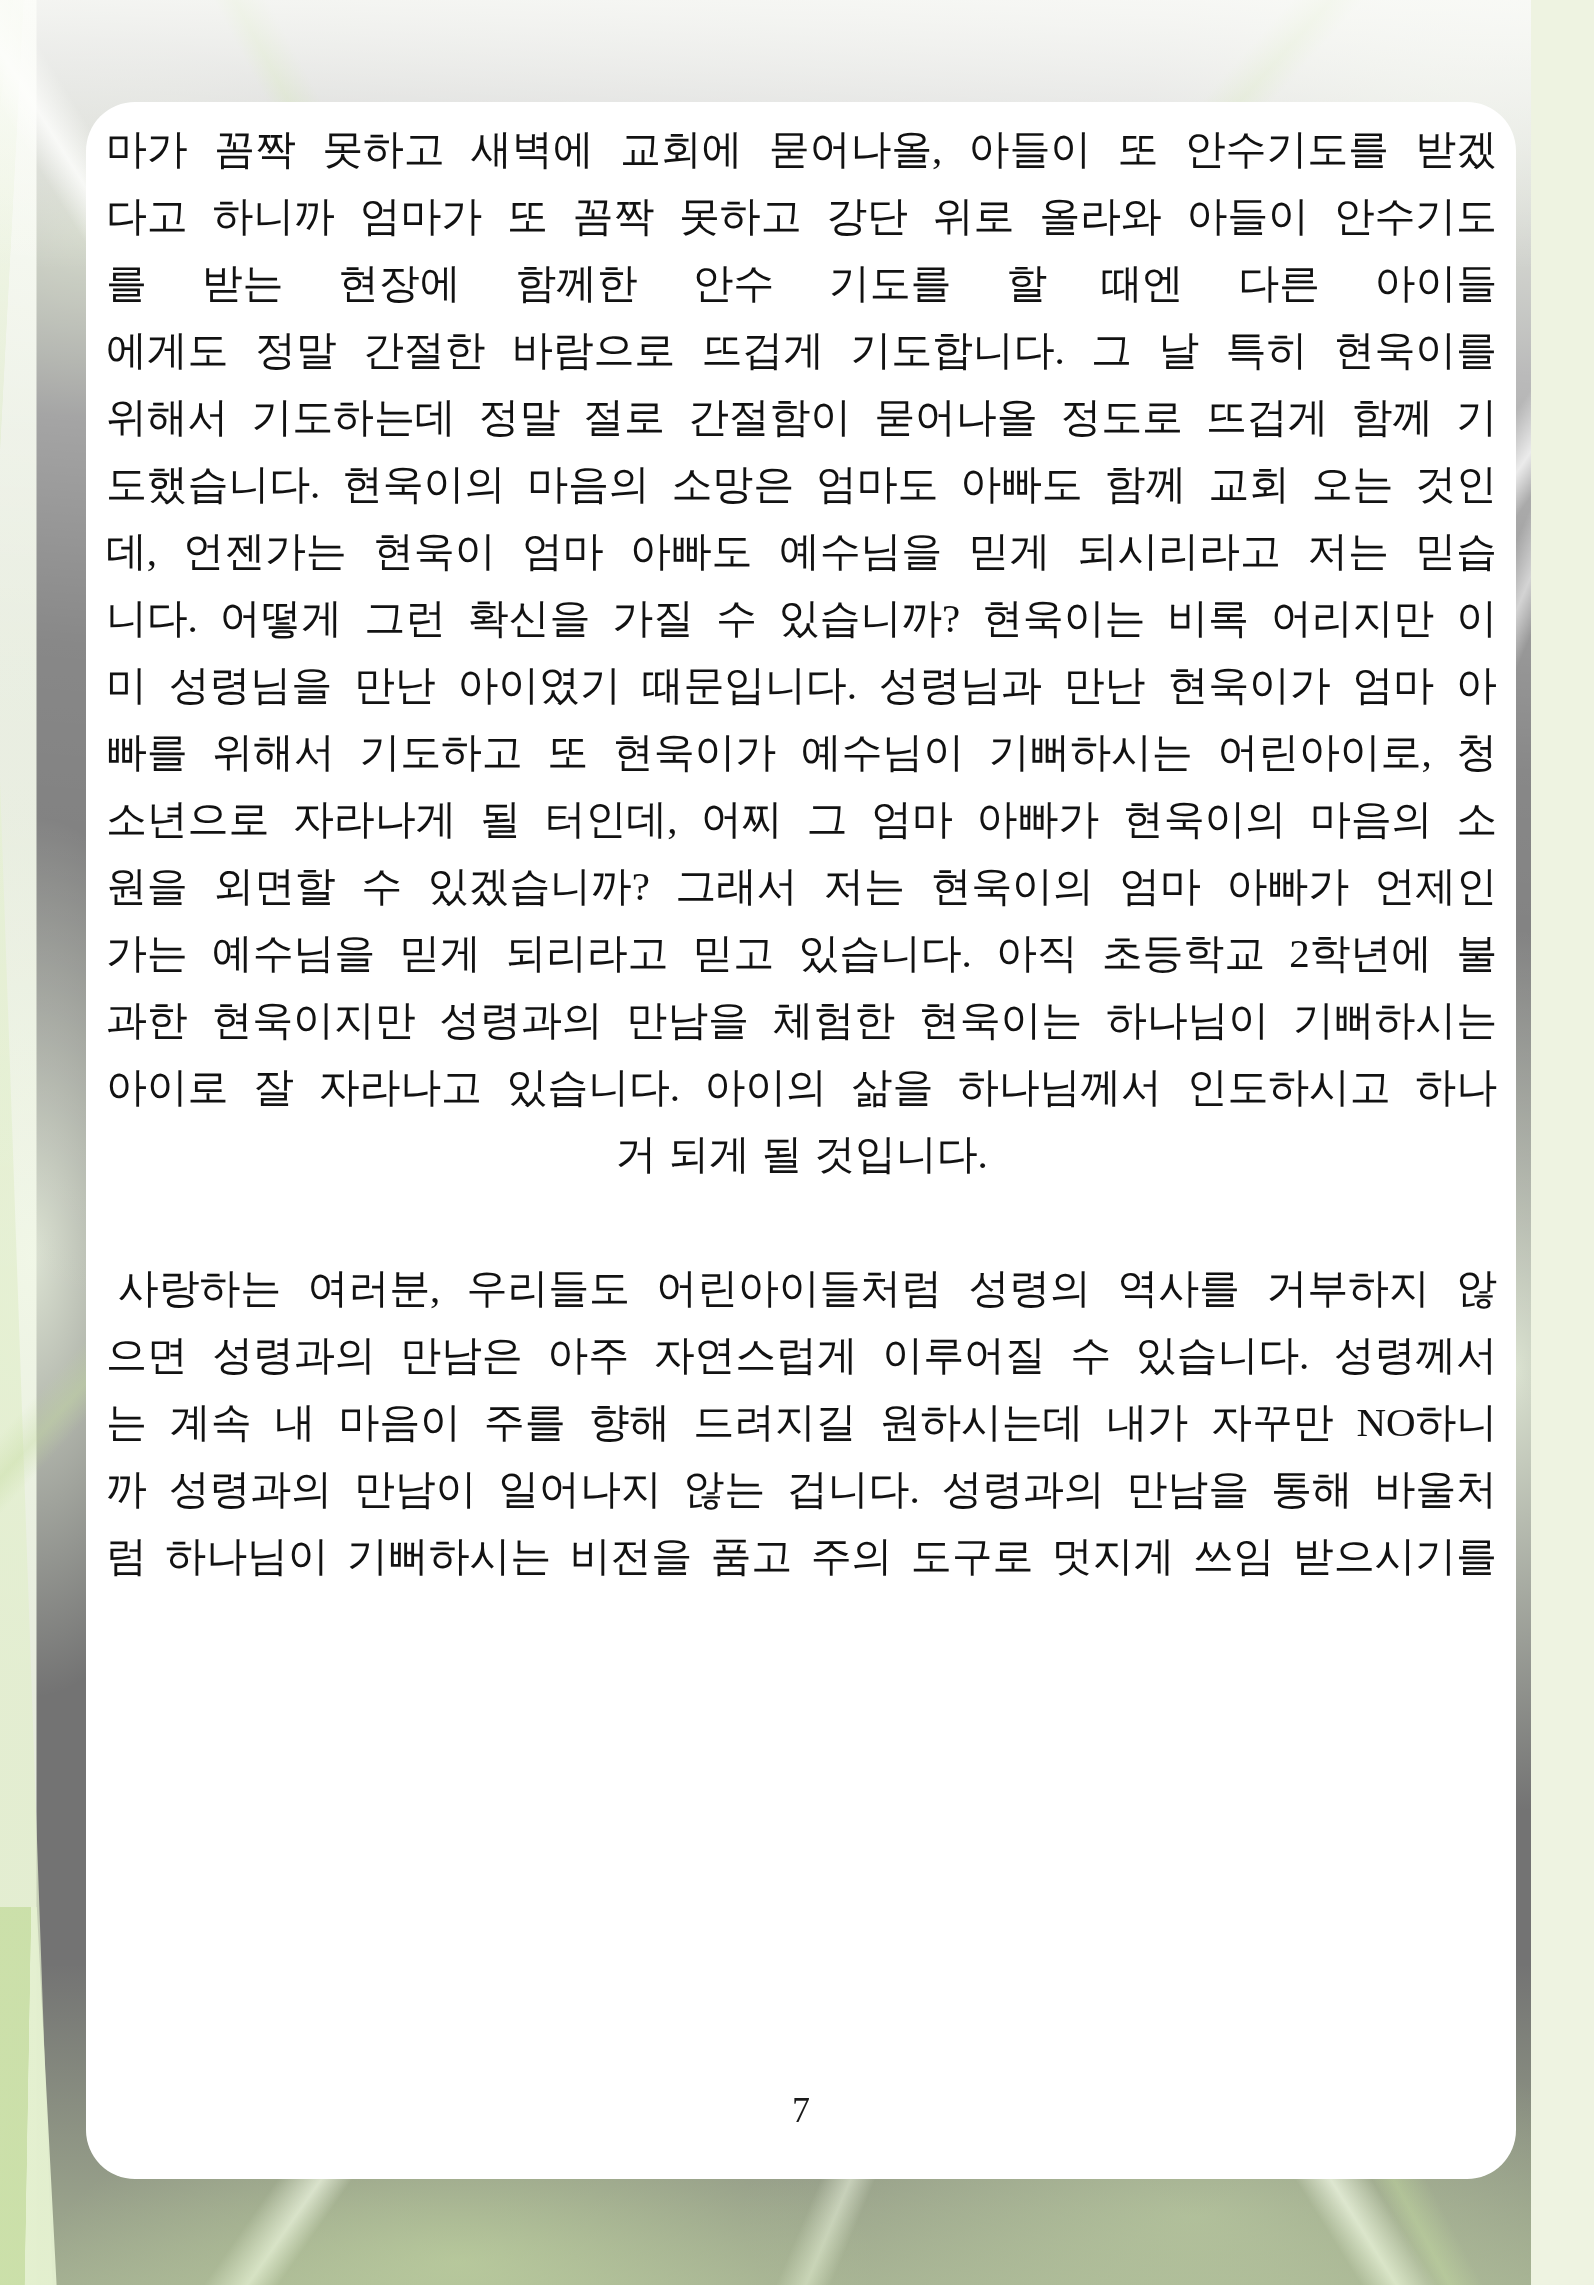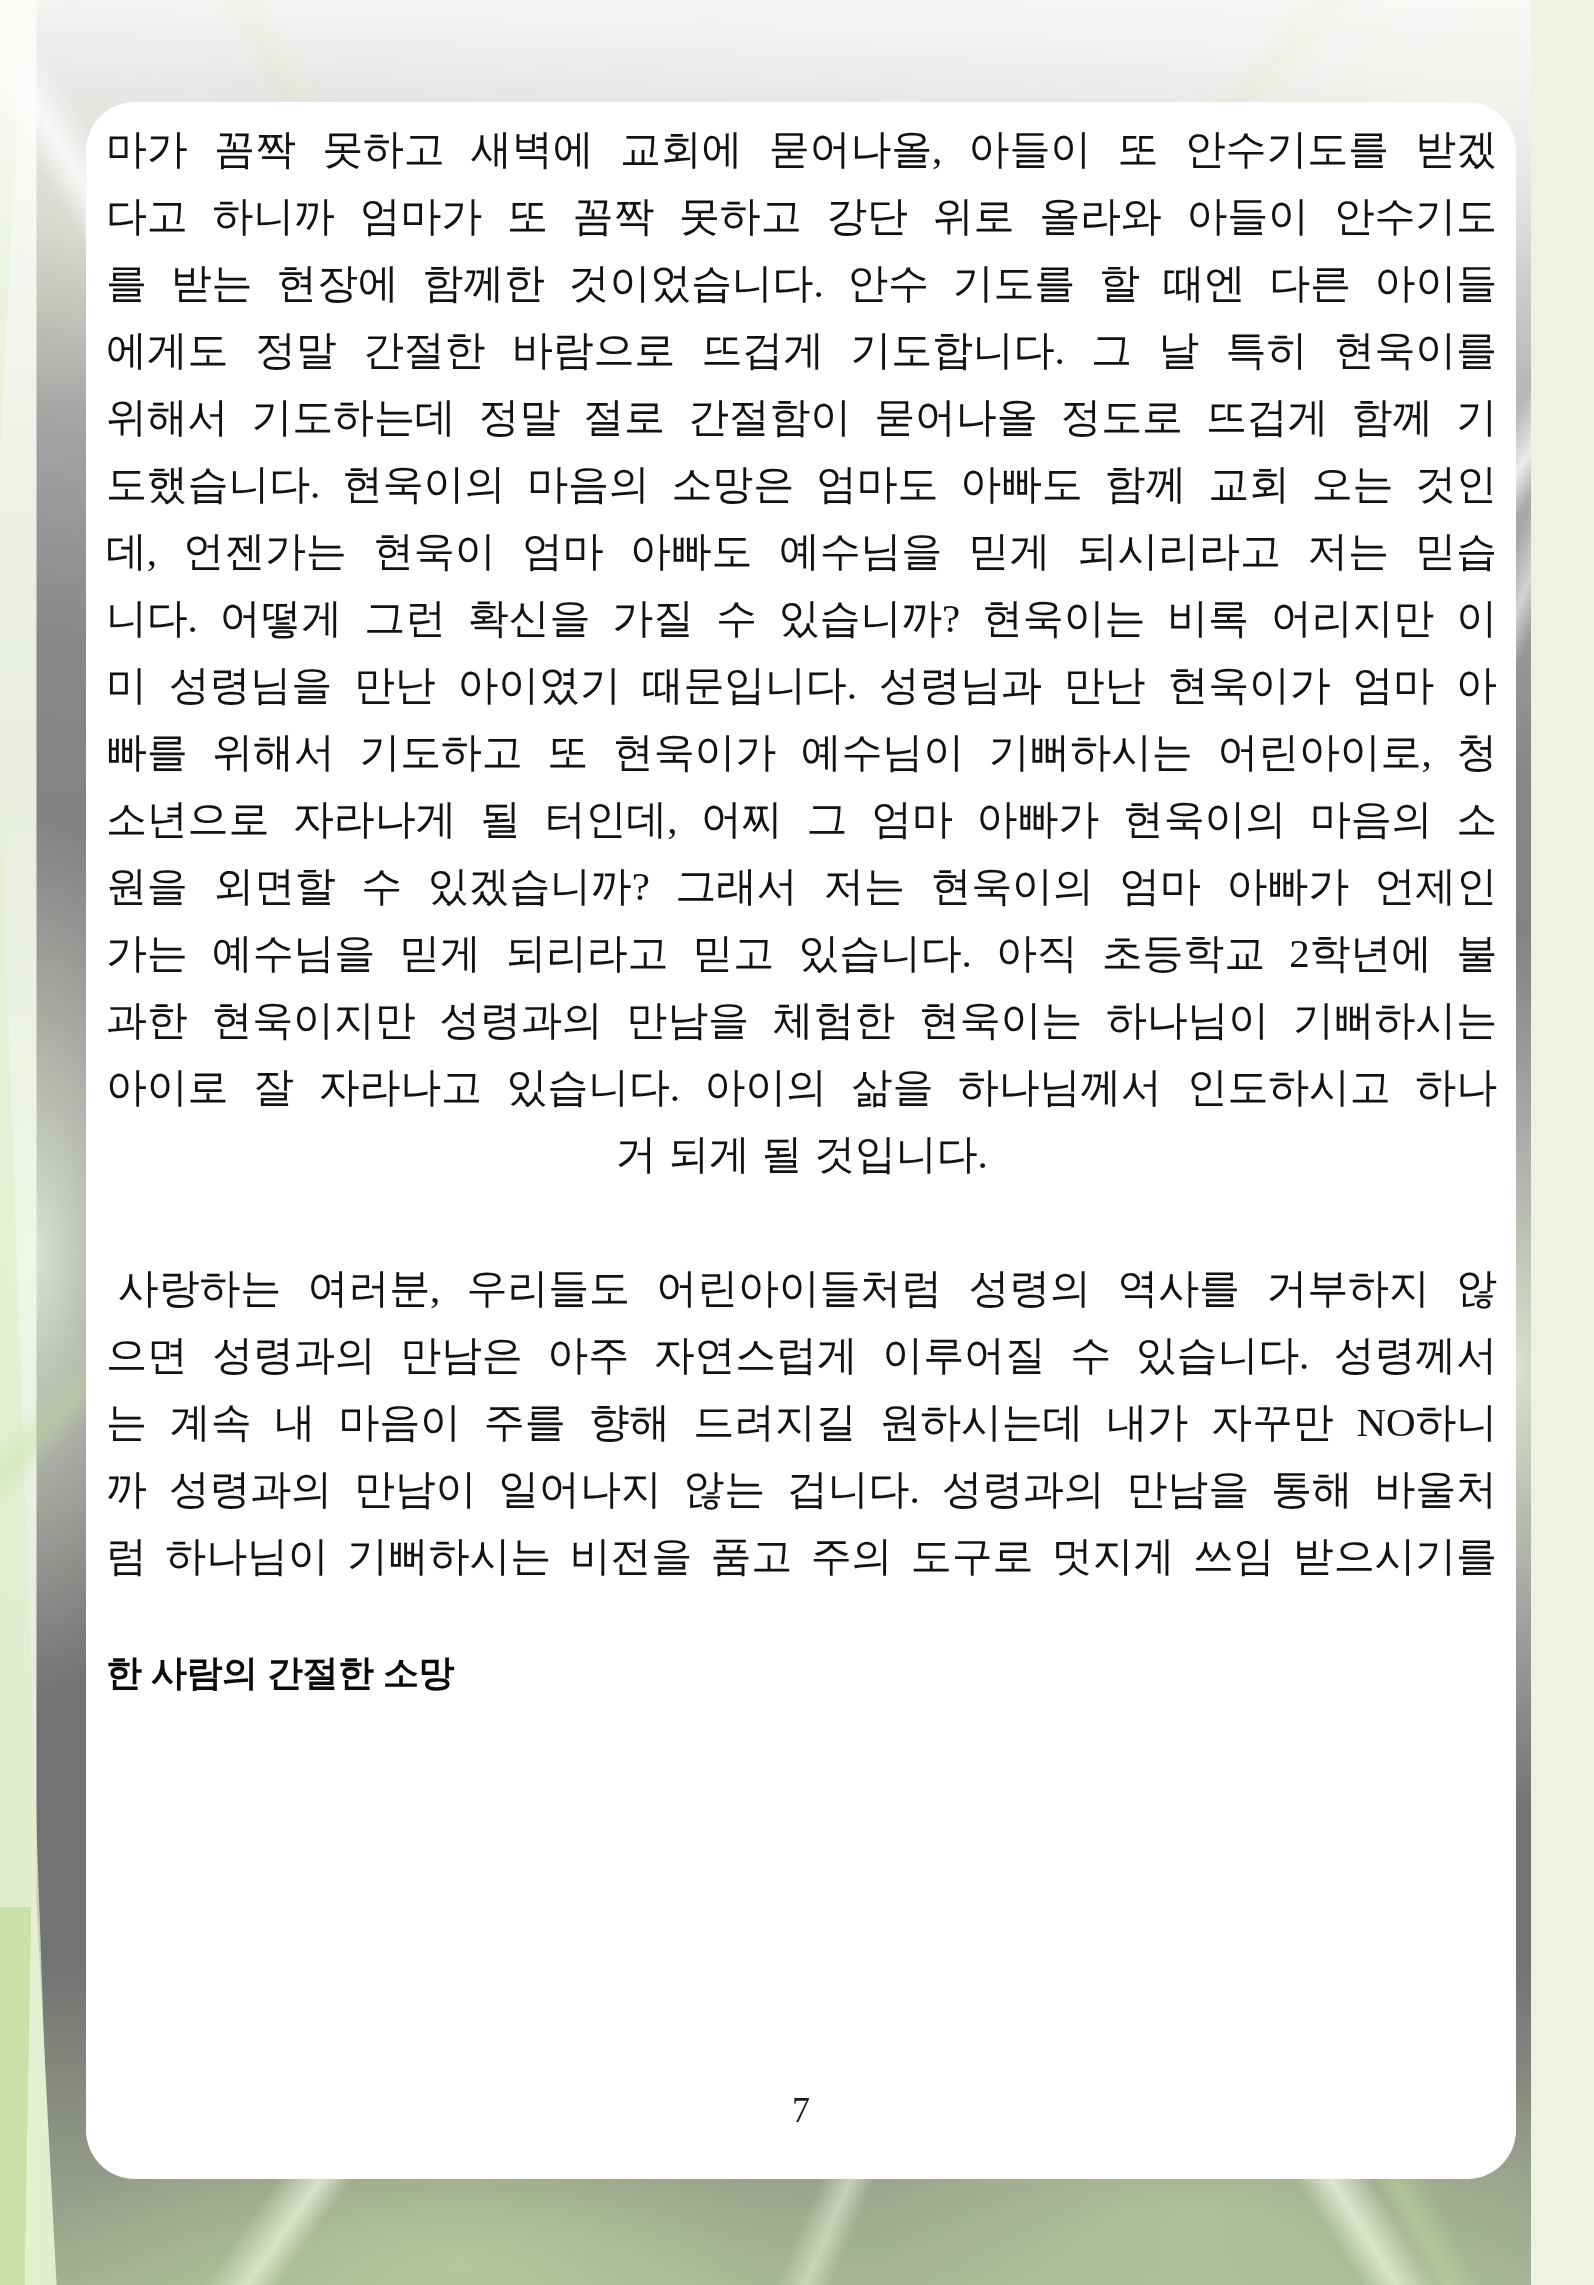--- a/index.html
+++ b/index.html
@@ -157,7 +157,7 @@
       <div class="para justify" id="para-1">
           <span class="ln"><span>마가</span><span>꼼짝</span><span>못하고</span><span>새벽에</span><span>교회에</span><span>묻어나올,</span><span>아들이</span><span>또</span><span>안수기도를</span><span>받겠</span></span>
           <span class="ln"><span>다고</span><span>하니까</span><span>엄마가</span><span>또</span><span>꼼짝</span><span>못하고</span><span>강단</span><span>위로</span><span>올라와</span><span>아들이</span><span>안수기도</span></span>
-          <span class="ln"><span>를</span><span>받는</span><span>현장에</span><span>함께한</span><span>것이었습니다.</span><span>안수</span><span>기도를</span><span>할</span><span>때엔</span><span>다른</span><span>아이들</span></span>
+          <span class="ln"><span>를</span><span>받는</span><span>현장에</span><span>함께한</span><span>안수</span><span>기도를</span><span>할</span><span>때엔</span><span>다른</span><span>아이들</span></span>
           <span class="ln"><span>에게도</span><span>정말</span><span>간절한</span><span>바람으로</span><span>뜨겁게</span><span>기도합니다.</span><span>그</span><span>날</span><span>특히</span><span>현욱이를</span></span>
           <span class="ln"><span>위해서</span><span>기도하는데</span><span>정말</span><span>절로</span><span>간절함이</span><span>묻어나올</span><span>정도로</span><span>뜨겁게</span><span>함께</span><span>기</span></span>
           <span class="ln"><span>도했습니다.</span><span>현욱이의</span><span>마음의</span><span>소망은</span><span>엄마도</span><span>아빠도</span><span>함께</span><span>교회</span><span>오는</span><span>것인</span></span>

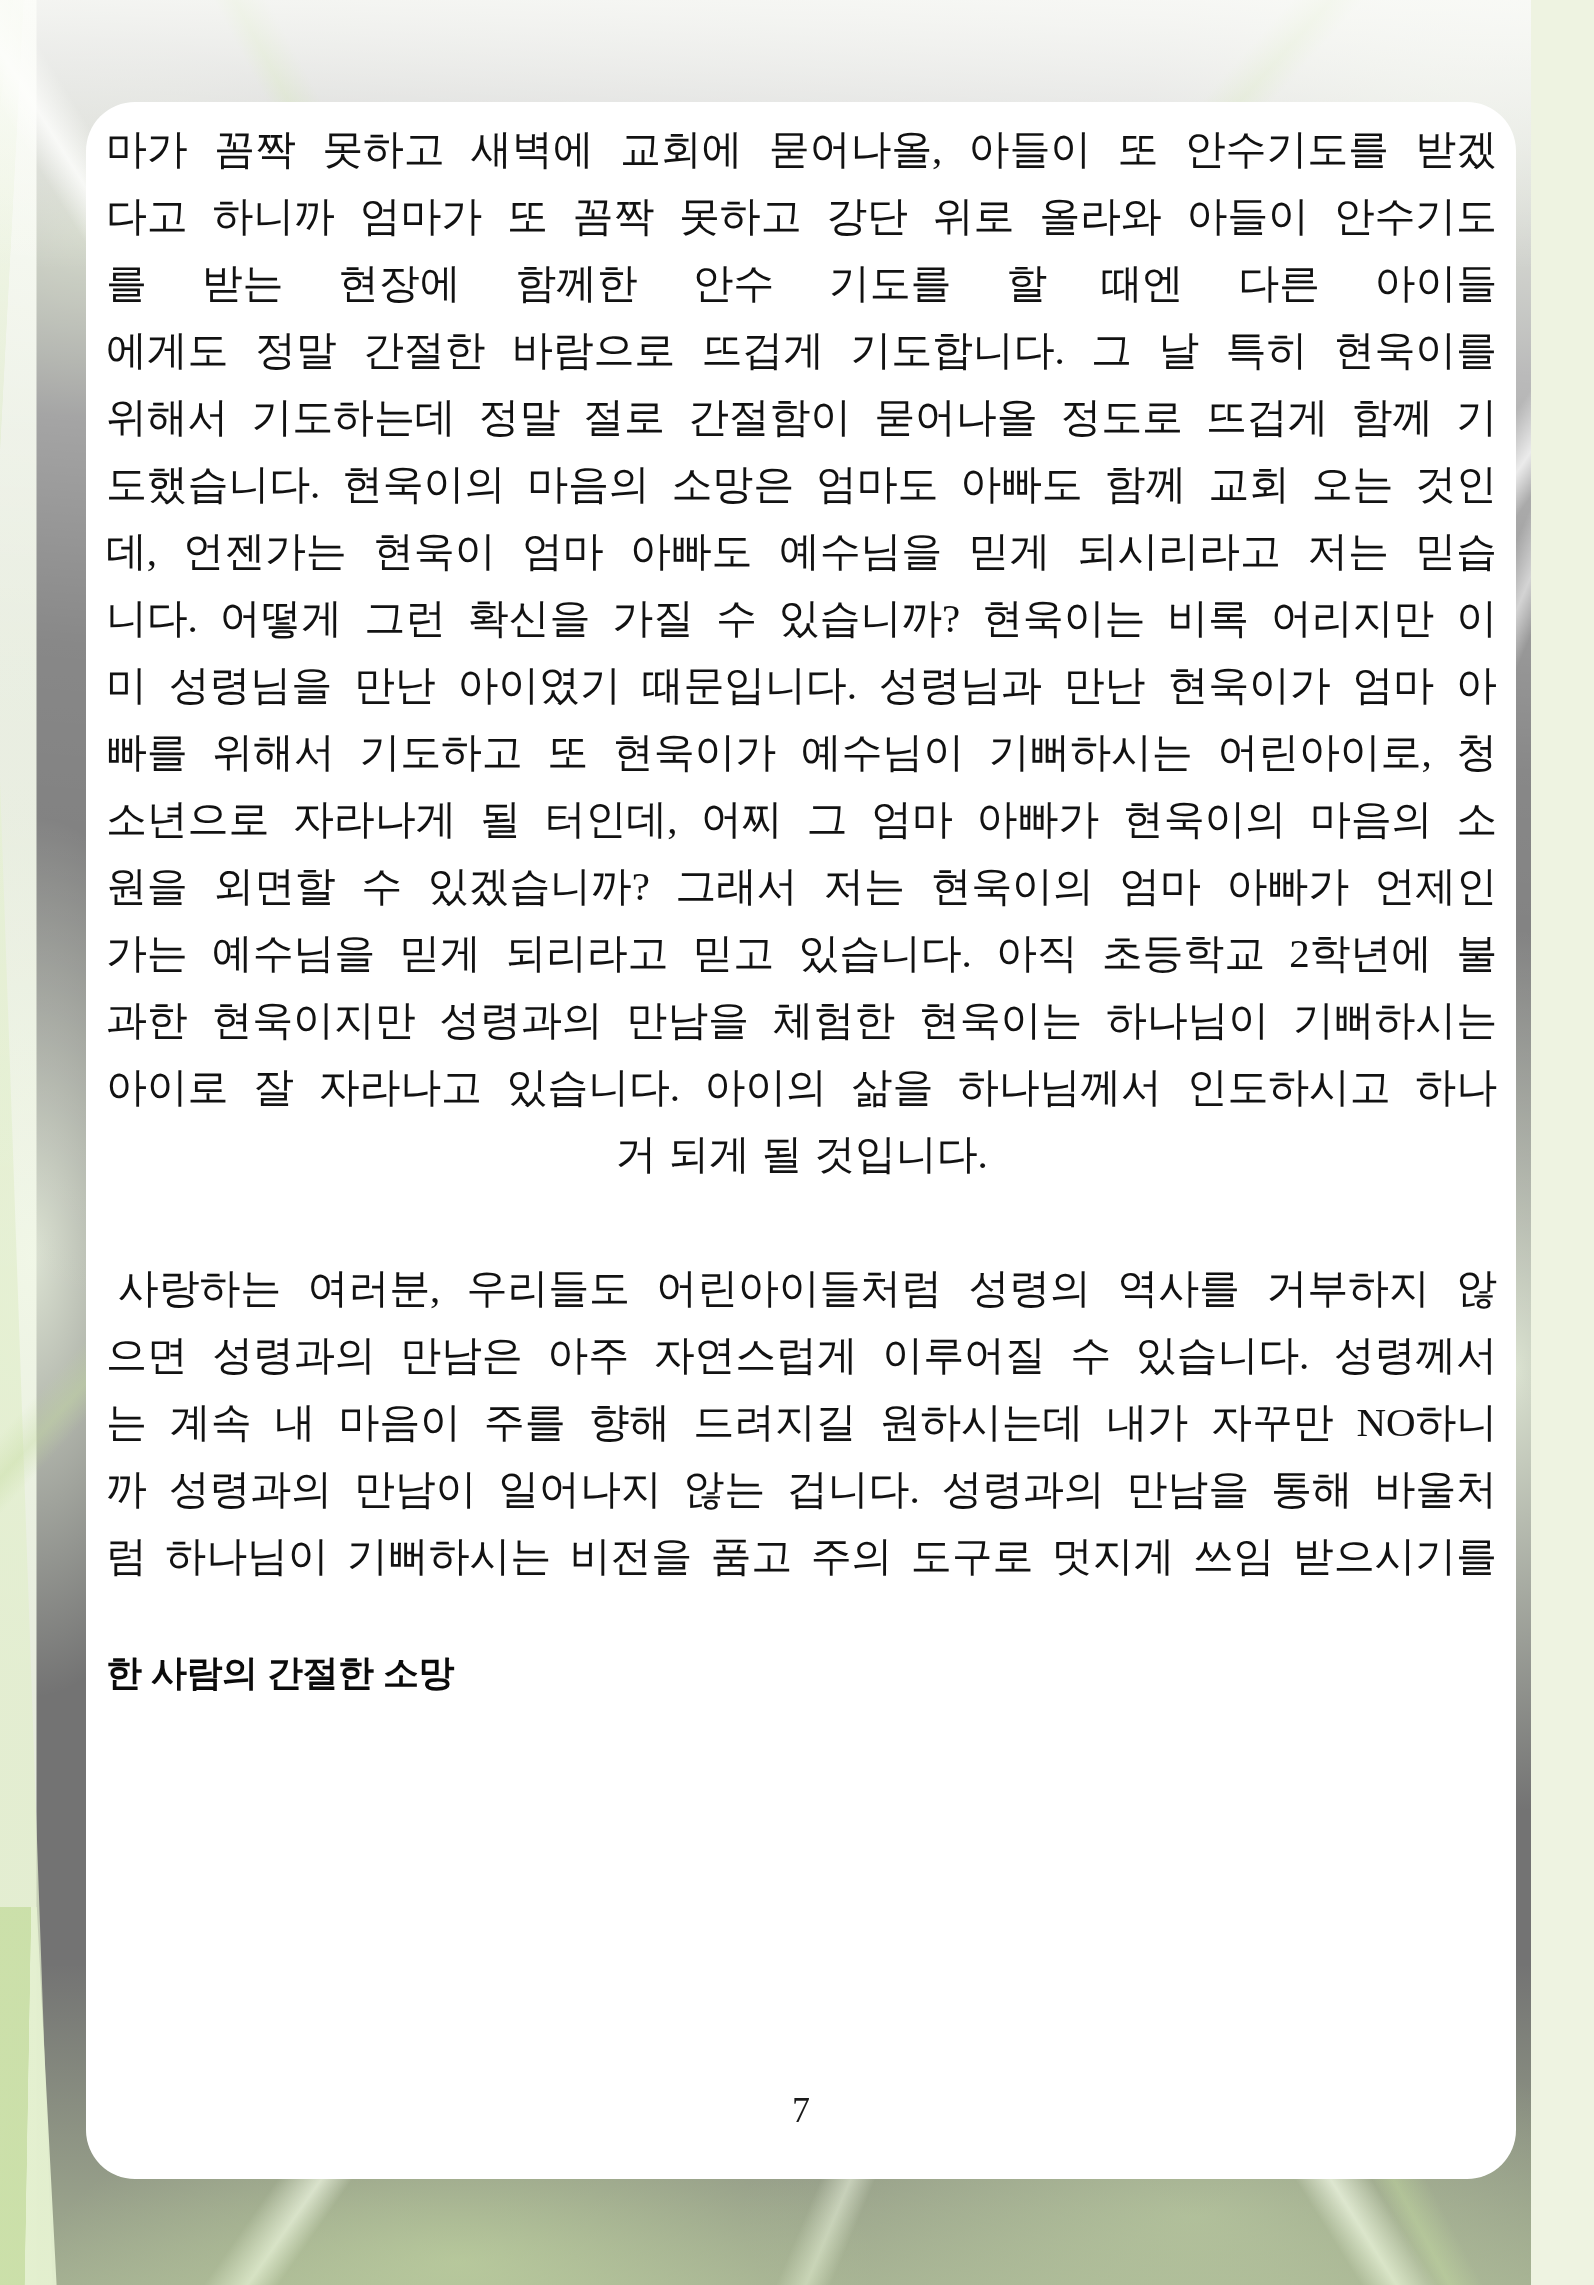--- a/index.html
+++ b/index.html
@@ -181,7 +181,6 @@
           <span class="ln"><span>럼</span><span>하나님이</span><span>기뻐하시는</span><span>비전을</span><span>품고</span><span>주의</span><span>도구로</span><span>멋지게</span><span>쓰임</span><span>받으시기를</span></span>
         </div>
 
-      <div class="section-heading">한 사람의 간절한 소망</div>
 
 
     </div>

